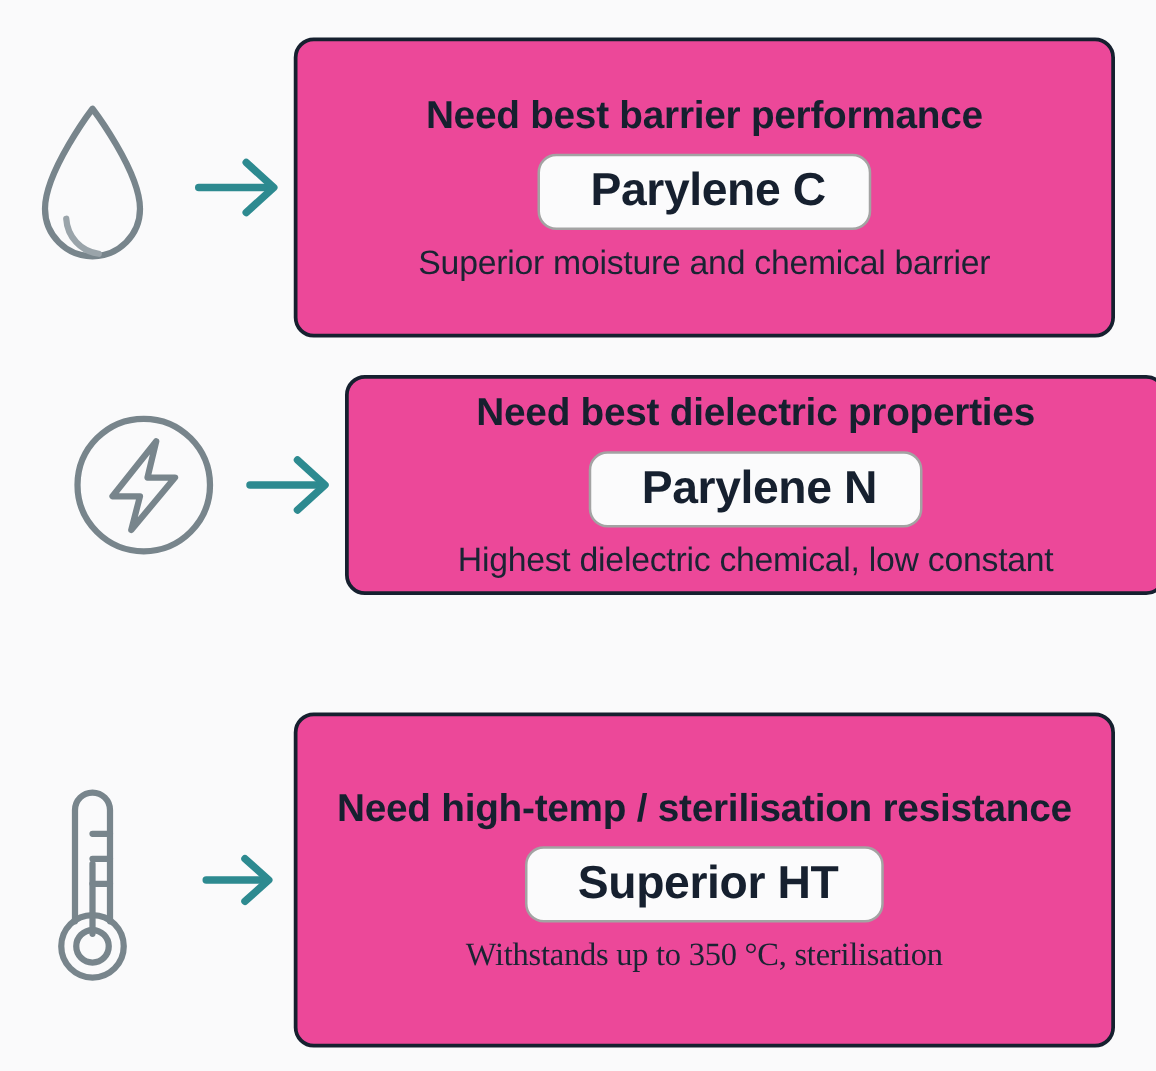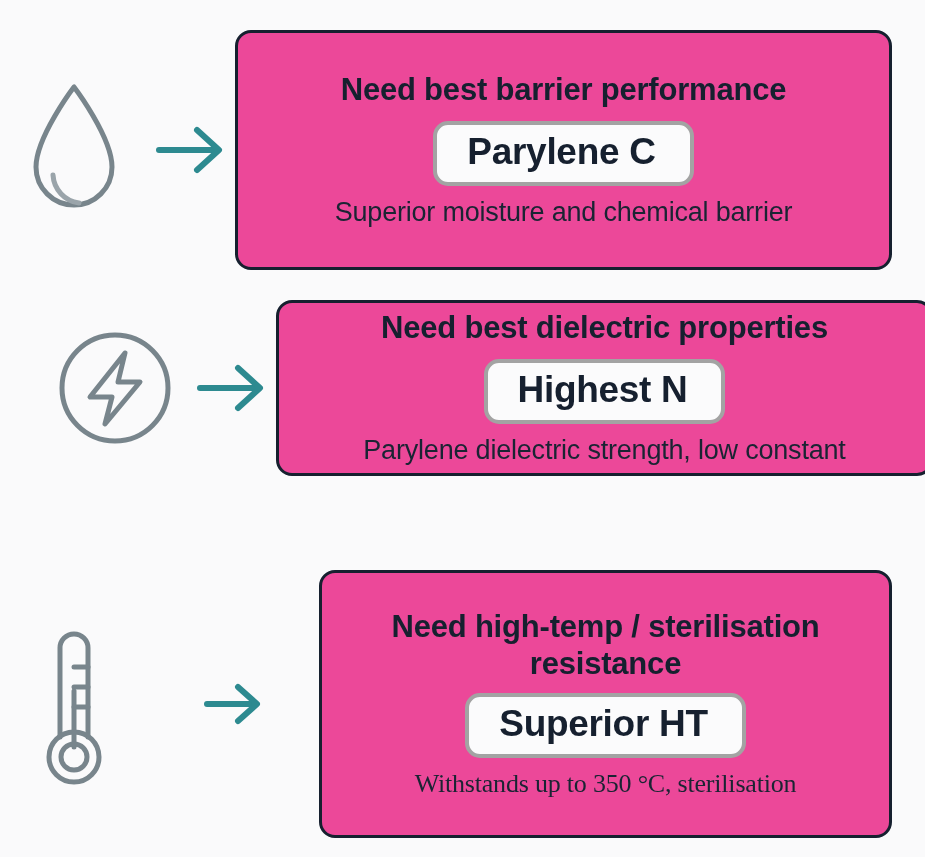--- a/index.html
+++ b/index.html
@@ -85,9 +85,9 @@
   }
 
   .pill {
-    border: 4px solid #a3a3a3;
+    border: 2px solid #a3a3a3;
     border-radius: 15px;
-    padding: 7px 34px 9px 30px;
+    padding: 7px 34px 9px 40px;
     background: #fbfbfc;
     display: inline-block;
   }

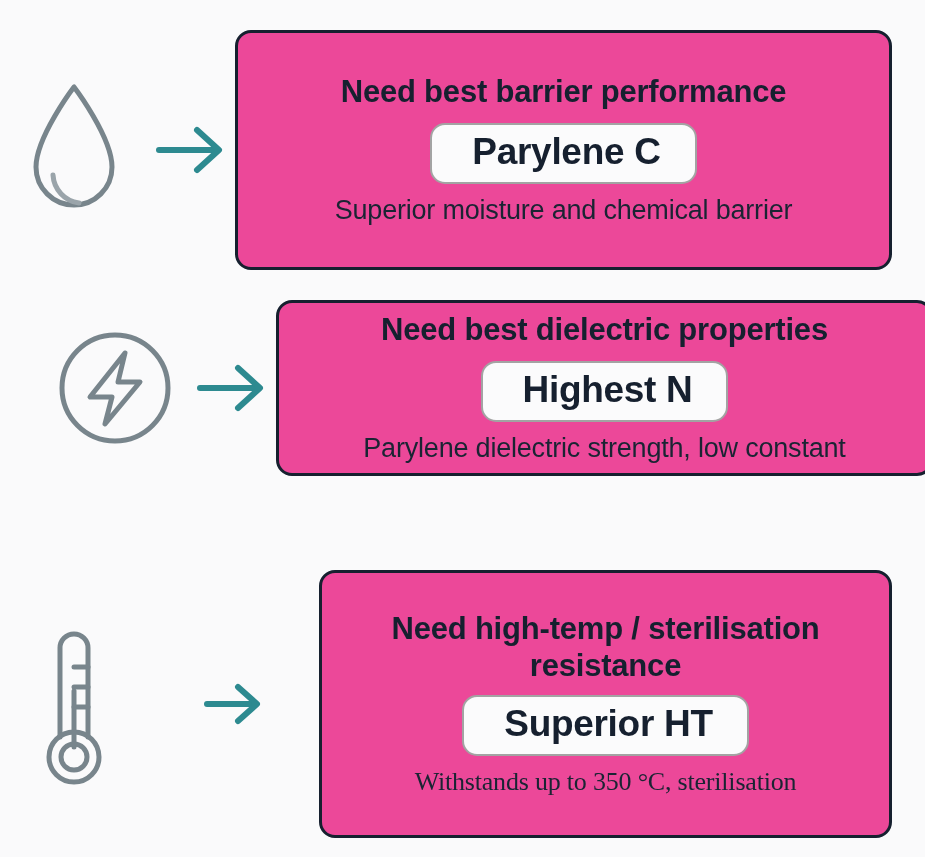--- a/index.html
+++ b/index.html
@@ -164,7 +164,7 @@
     <div class="card">
       <div class="card-title">Need best dielectric properties</div>
       <div class="pill">
-        <span class="pill-label">Highest N</span>
+        <span class="pill-label">Parylene N</span>
       </div>
       <div class="card-sub">Parylene dielectric strength, low constant</div>
     </div>

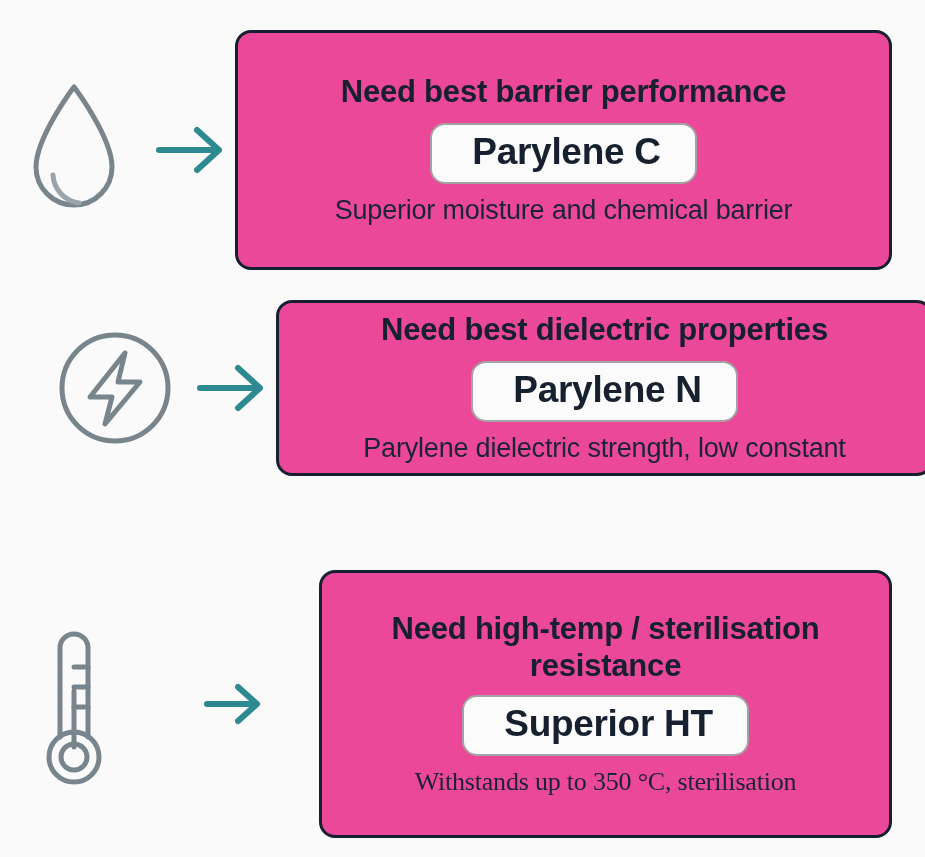--- a/index.html
+++ b/index.html
@@ -166,7 +166,7 @@
       <div class="pill">
         <span class="pill-label">Parylene N</span>
       </div>
-      <div class="card-sub">Parylene dielectric strength, low constant</div>
+      <div class="card-sub">Highest dielectric chemical, low constant</div>
     </div>
   </div>
 

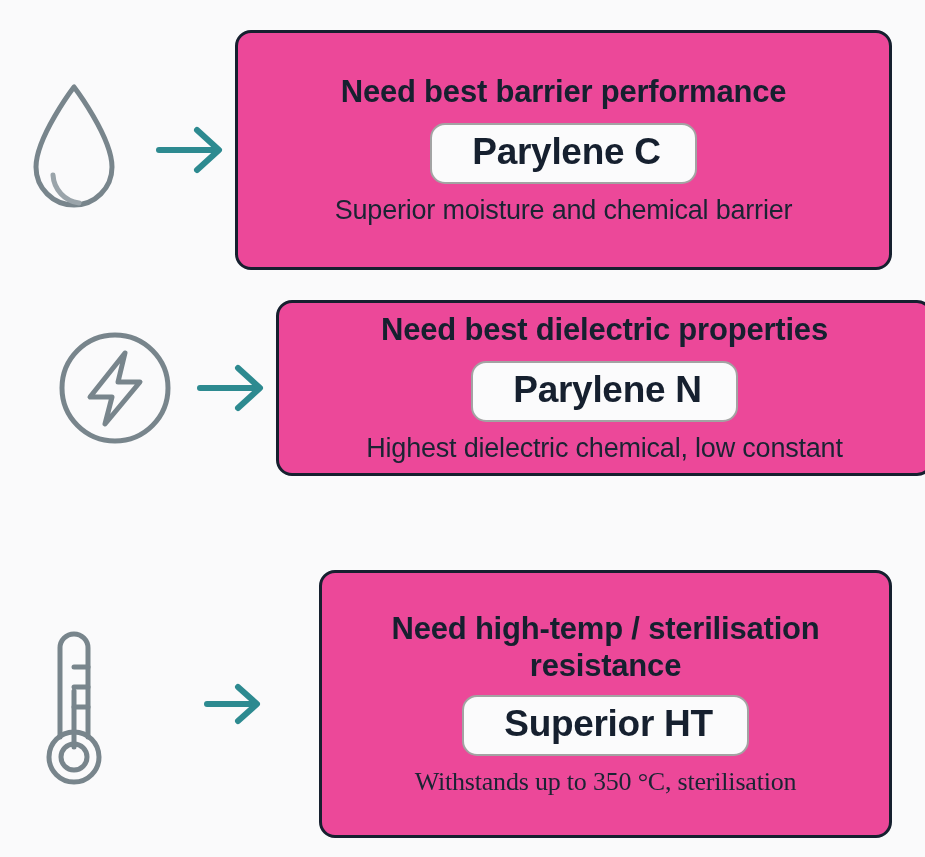--- a/index.html
+++ b/index.html
@@ -32,7 +32,7 @@
   
   .row-1 { top: 30px;  height: 240px; }
   .row-2 { top: 300px; height: 176px; margin-left: 41px; }
-  .row-3 { top: 570px; height: 268px; gap: 42px; }
+  .row-3 { top: 570px; height: 268px; }
 
   
   .icon-cell {

